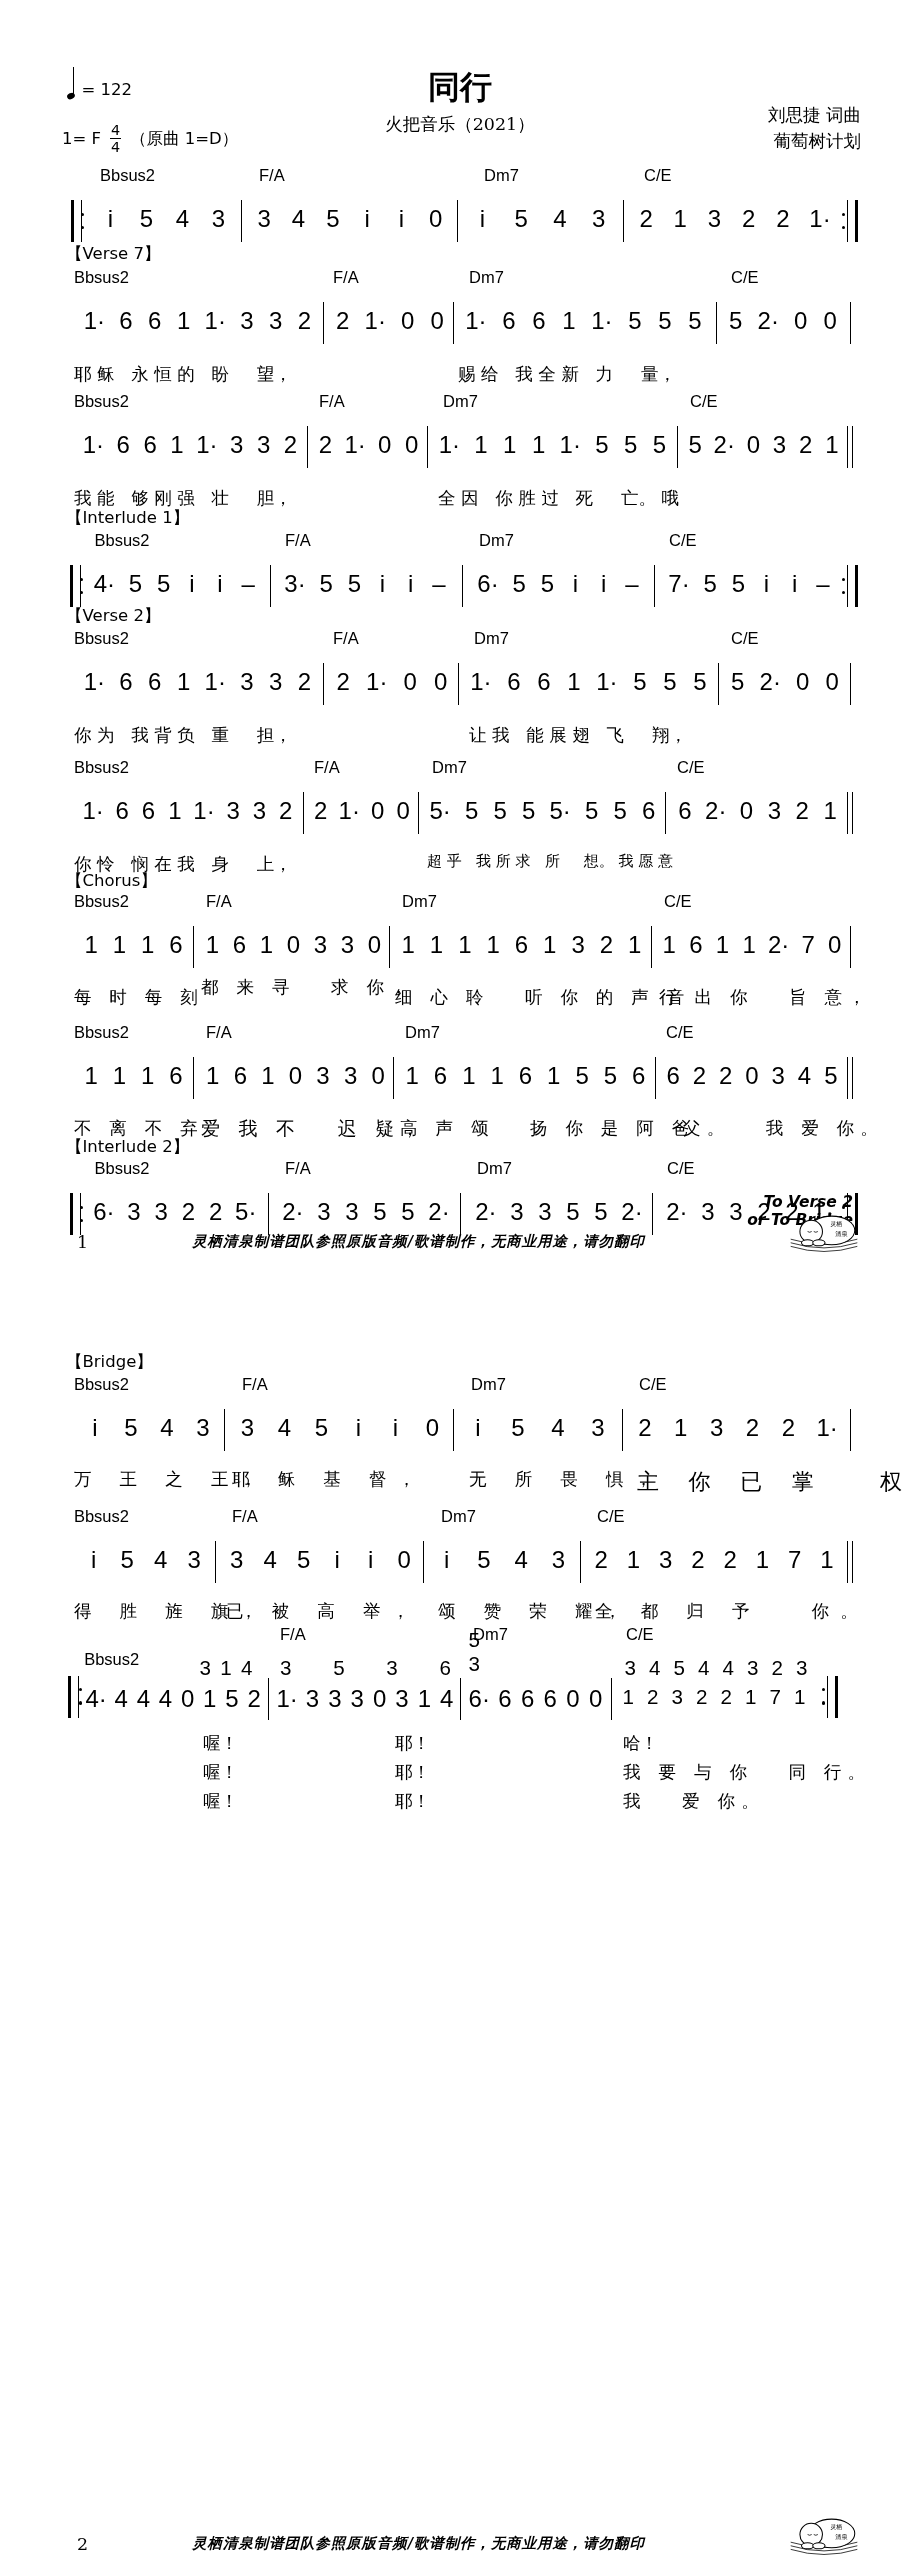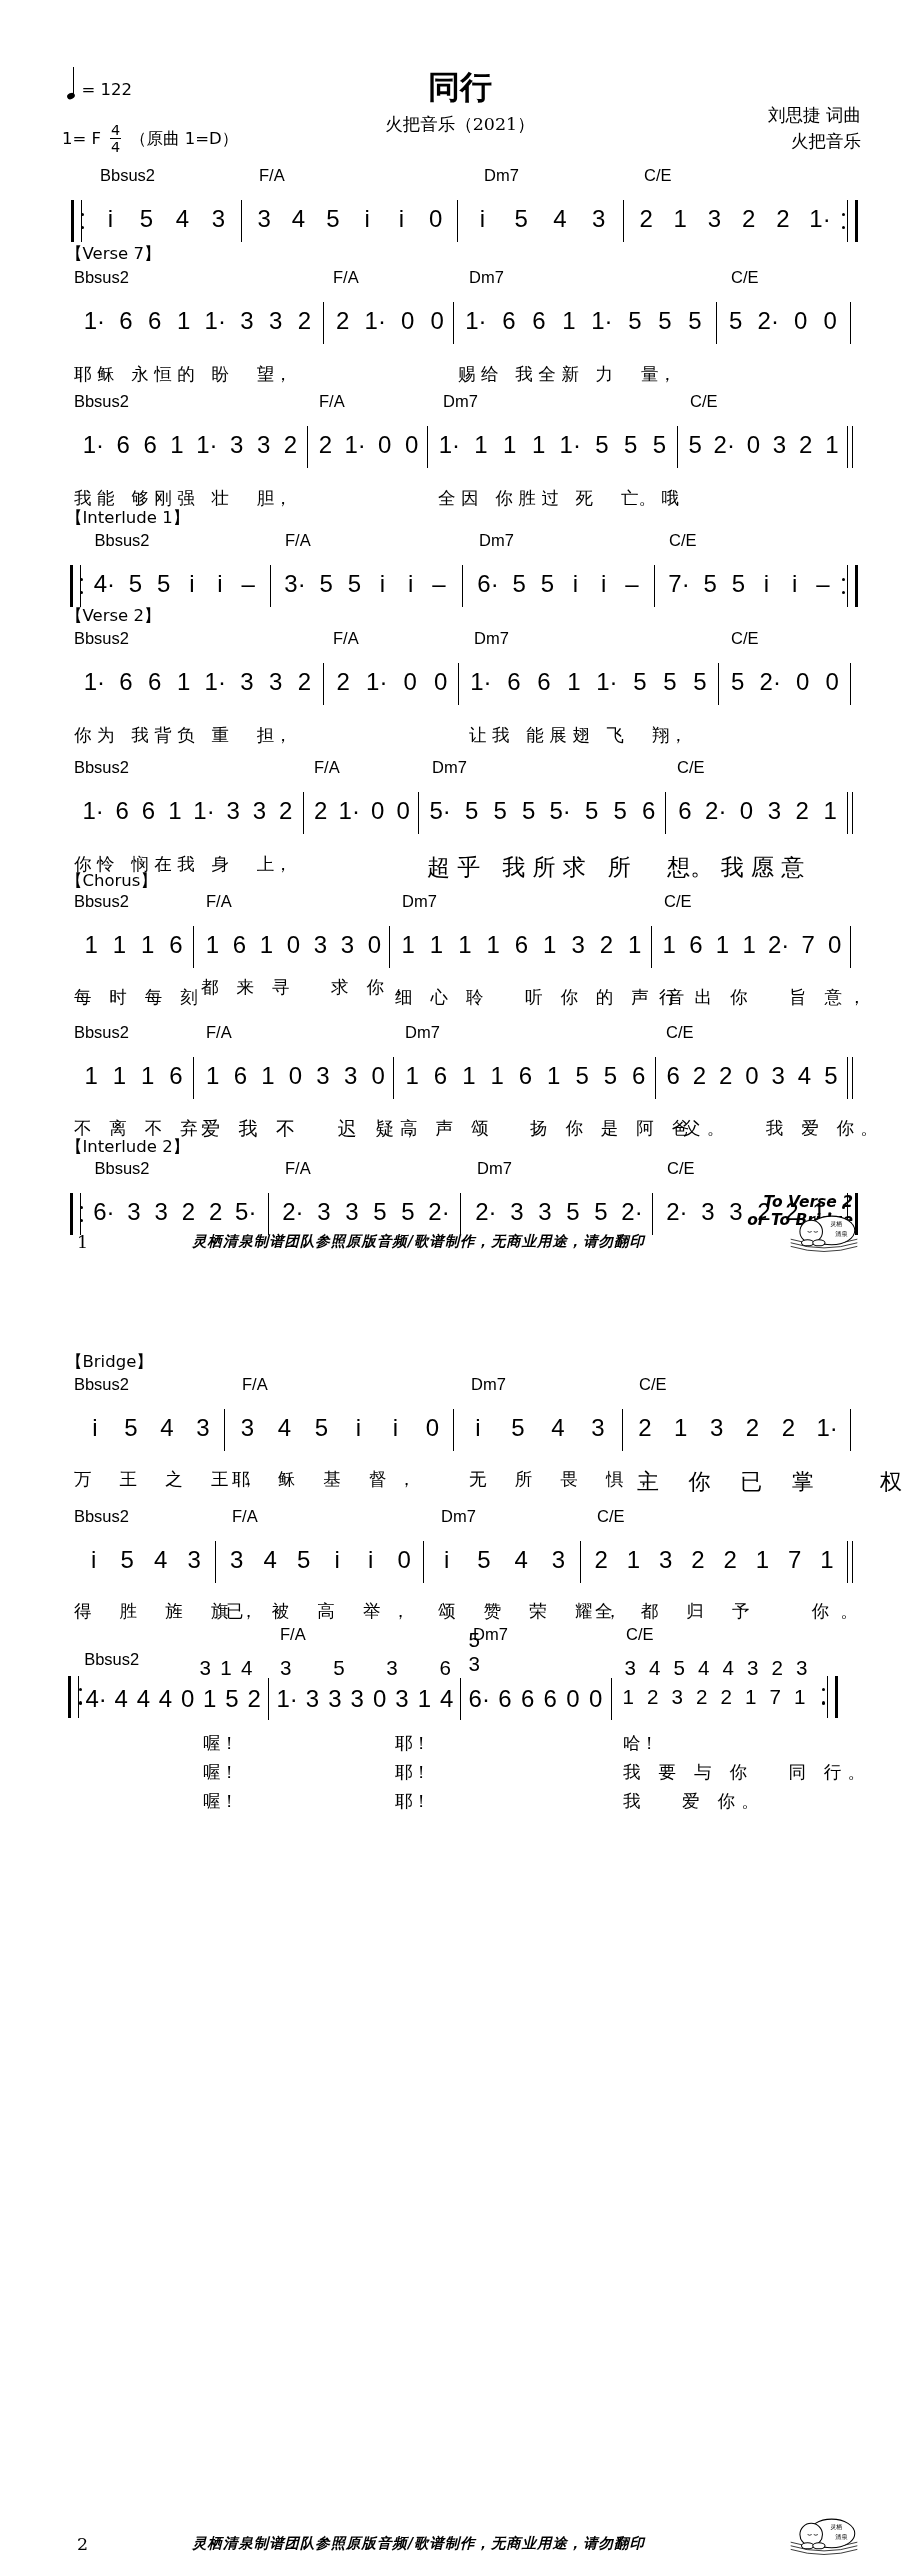--- a/index.html
+++ b/index.html
@@ -52,7 +52,7 @@
 <div class="abs subtitle">火把音乐（2021）</div>
 <div class="abs credits">
   <div>刘思捷 词曲</div>
-  <div>火把音乐</div>
+  <div>葡萄树计划</div>
 </div>
 <div class="abs key">
   <span>1=  F</span>

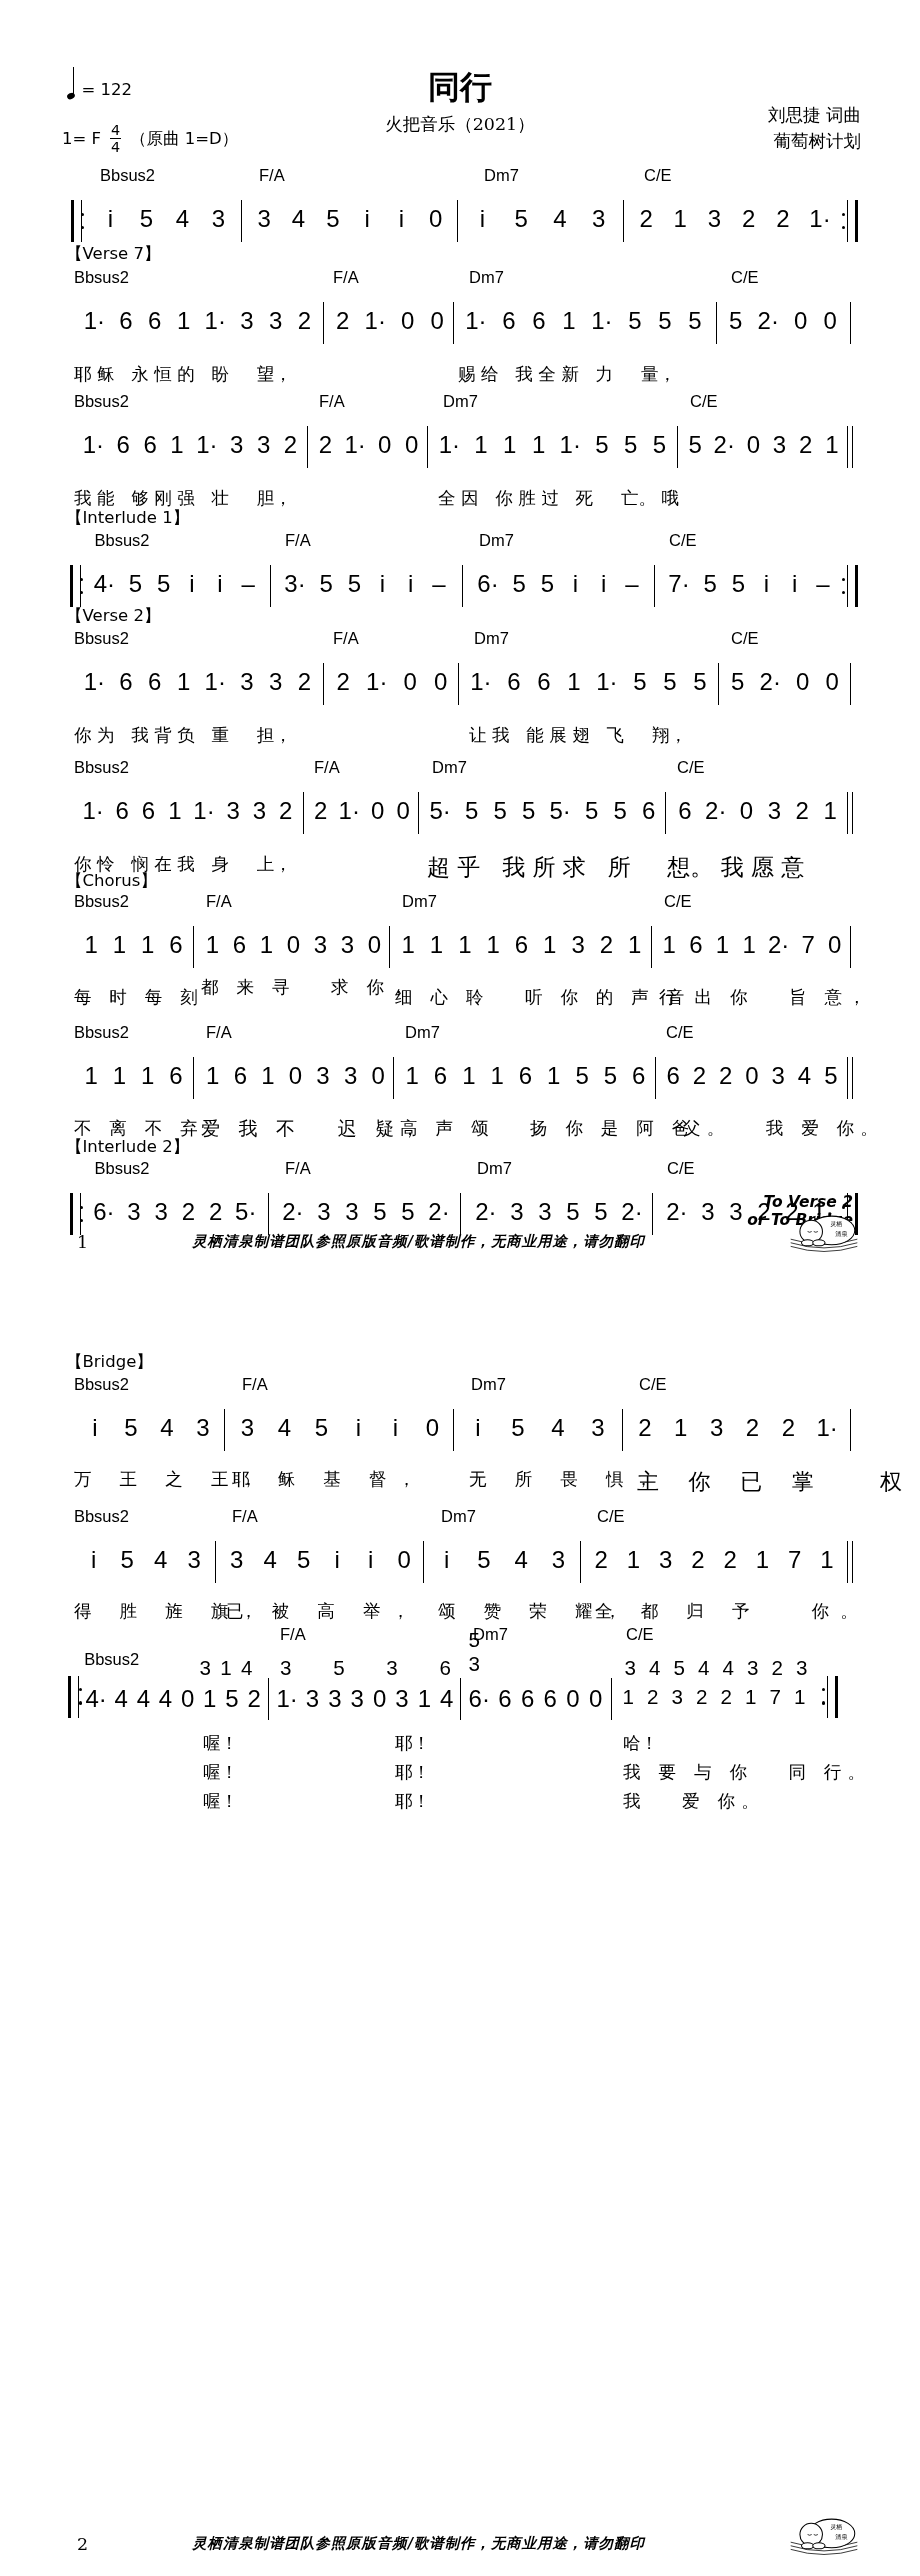--- a/index.html
+++ b/index.html
@@ -192,7 +192,7 @@
     <span class="measure" style="left:594px;width:173px"><span class="n">6</span><span class="n">2·</span><span class="n">0</span><span class="n">3</span><span class="n">2</span><span class="n">1</span></span>
   </div>
   <span class="lyr" style="left:-3.1px;top:94px;font-size:17.5px">你 怜   悯 在 我   身     上，</span>
-  <span class="lyr" style="left:350px;top:94px;font-size:23px">超 乎   我 所 求   所     想。 我 愿 意</span>
+  <span class="lyr" style="left:350px;top:94px;font-size:15px">超 乎   我 所 求   所     想。 我 愿 意</span>
 </div>
 
 <div class="abs section" style="top:870px">【Chorus】</div>

